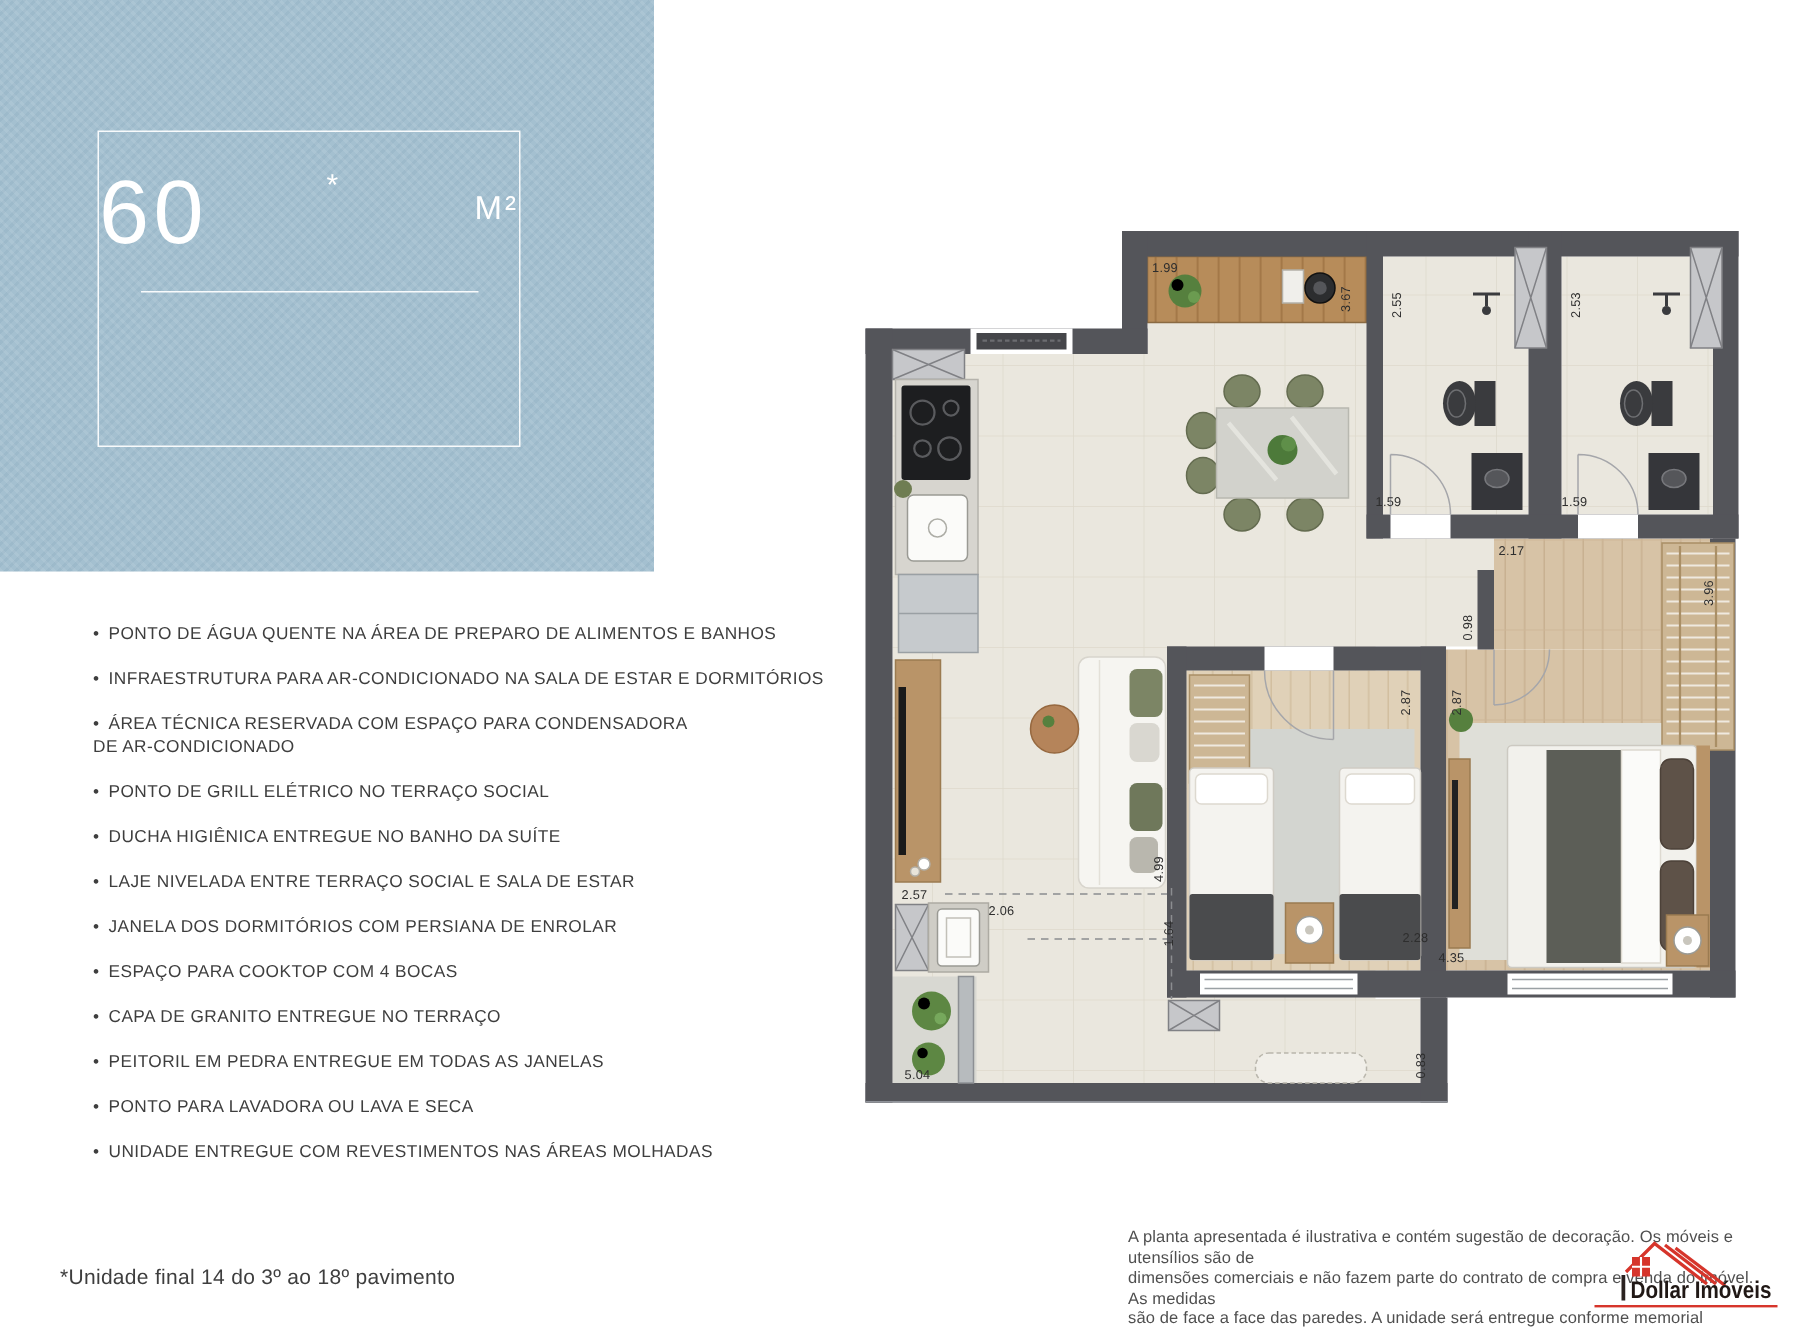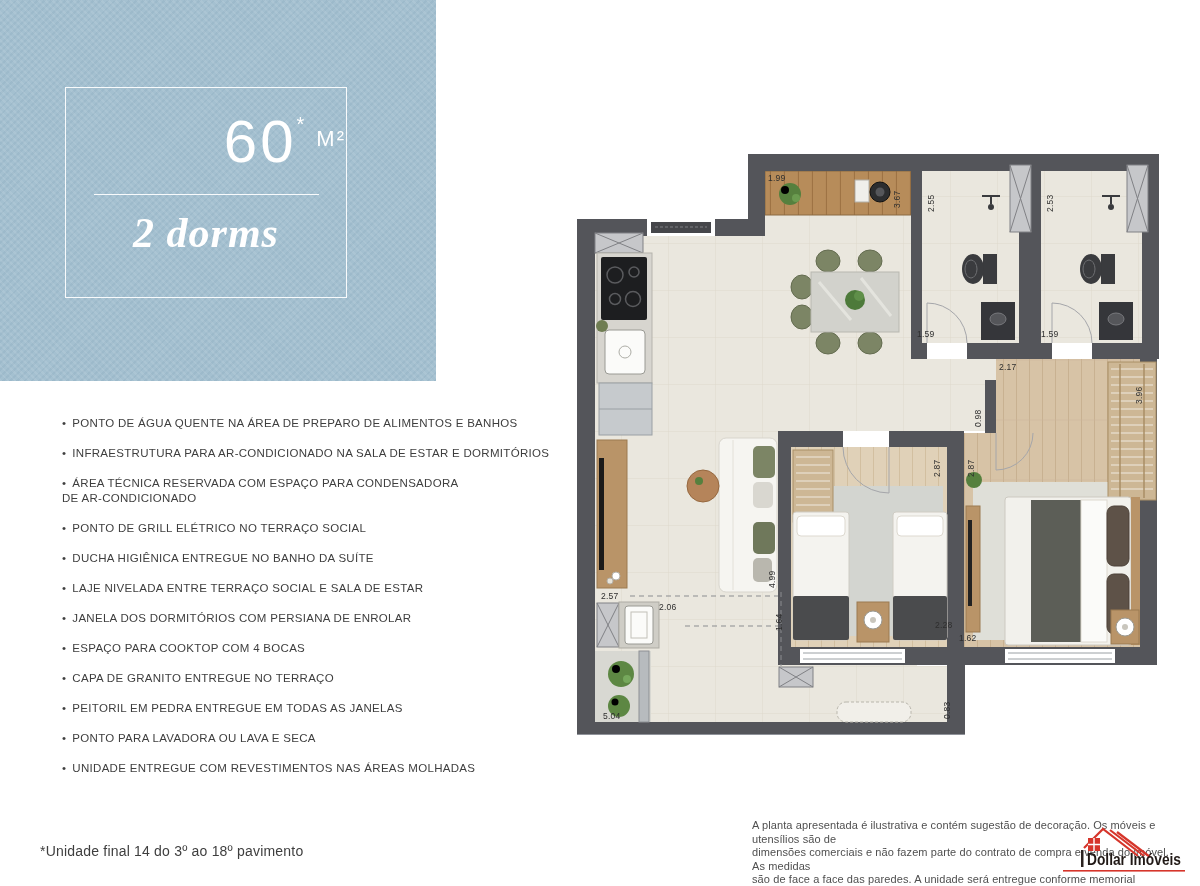--- a/index.html
+++ b/index.html
@@ -14,7 +14,7 @@
        repeating-linear-gradient(-45deg, rgba(62,104,132,.07) 0 2px, rgba(62,104,132,0) 2px 5px);}
   #unit-border{position:absolute;left:65px;top:87px;width:282px;height:211px;
      border:1.5px solid rgba(255,255,255,.92);box-sizing:border-box;text-align:center;color:#fff;}
-  #area-row{margin-top:24px;display:flex;justify-content:flex-end;align-items:flex-start;line-height:1;}
+  #area-row{margin-top:24px;display:flex;justify-content:space-between;align-items:flex-start;line-height:1;}
   #area-num{font-size:60px;font-weight:300;letter-spacing:3px;}
   #area-ast{font-size:20px;margin-top:2px;}
   #area-unit{font-size:22px;letter-spacing:2px;margin-left:12px;margin-top:16px;}

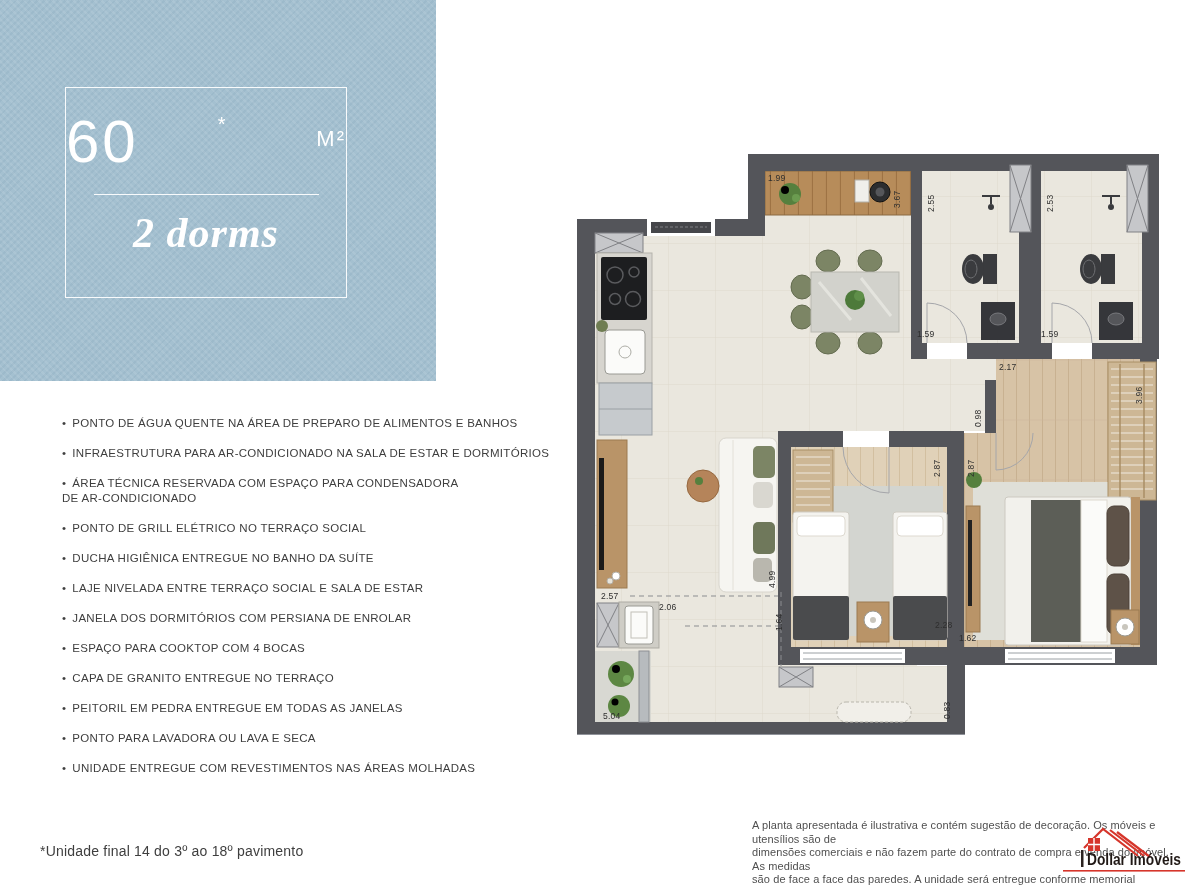--- a/index.html
+++ b/index.html
@@ -56,7 +56,6 @@
         <span id="area-unit">M²</span>
       </div>
       <div id="unit-divider"></div>
-      <div id="dorms">2 dorms</div>
     </div>
   </div>
 

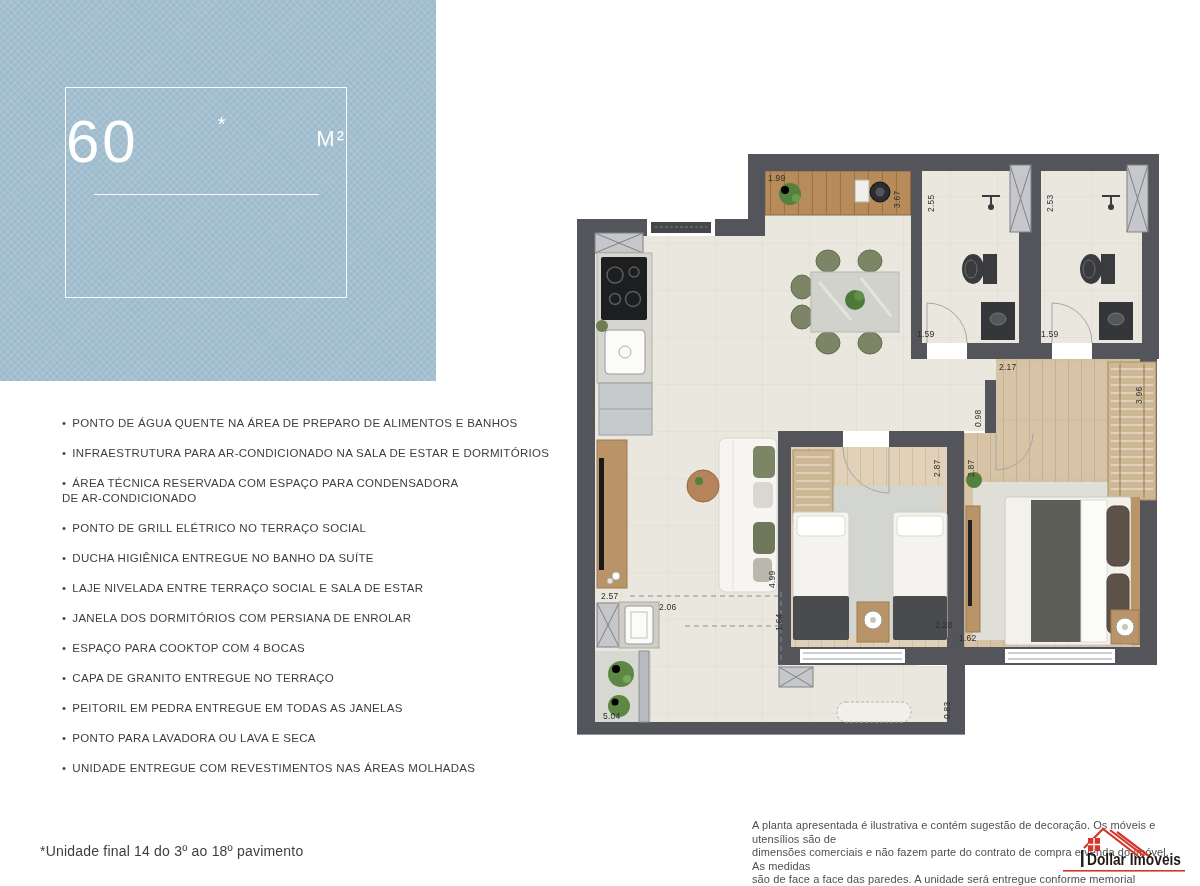--- a/index.html
+++ b/index.html
@@ -328,7 +328,7 @@
         <span class="dim" style="left: 84px; top: 452px;">2.06</span>
         <span class="dim v" style="left: 199px; top: 481px;">1.64</span>
         <span class="dim" style="left: 360px; top: 470px;">2.28</span>
-        <span class="dim" style="left: 384px; top: 483px;">1.62</span>
+        <span class="dim" style="left: 384px; top: 483px;">4.35</span>
         <span class="dim" style="left: 28px; top: 561px;">5.04</span>
         <span class="dim v" style="left: 367px; top: 569px;">0.83</span>
       </div>

